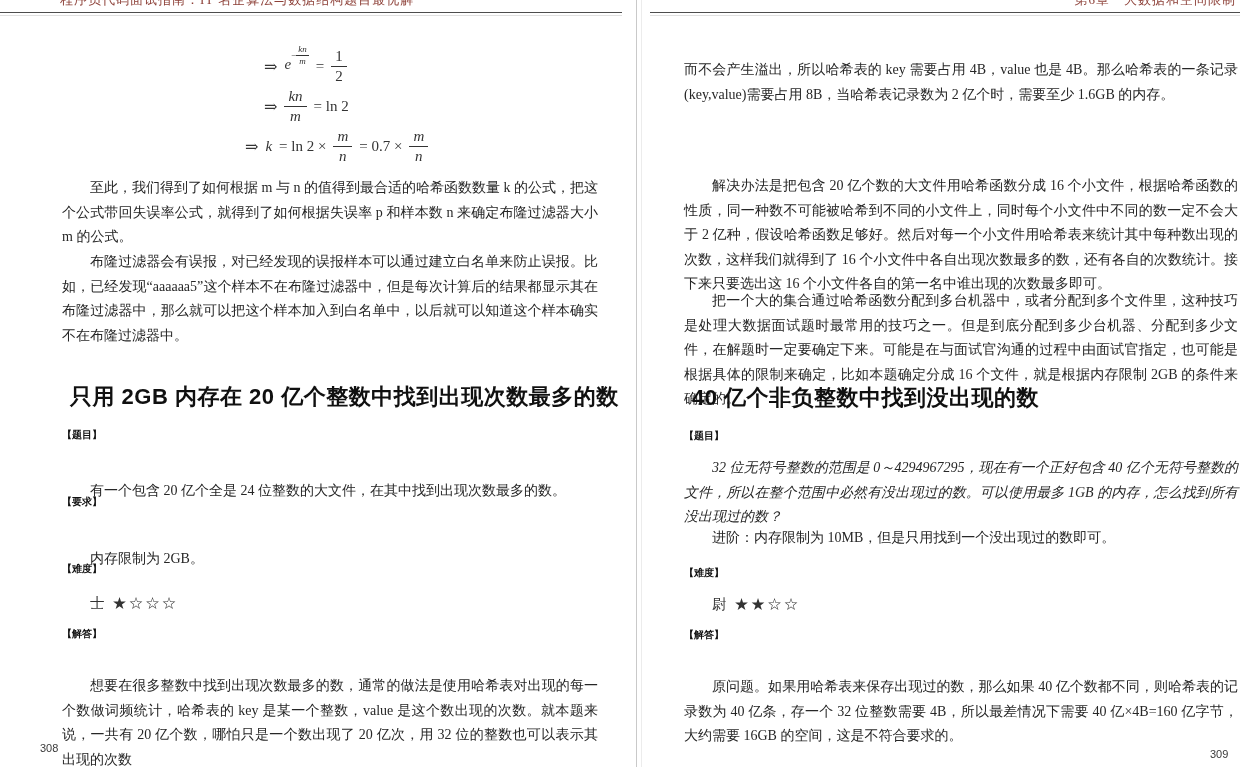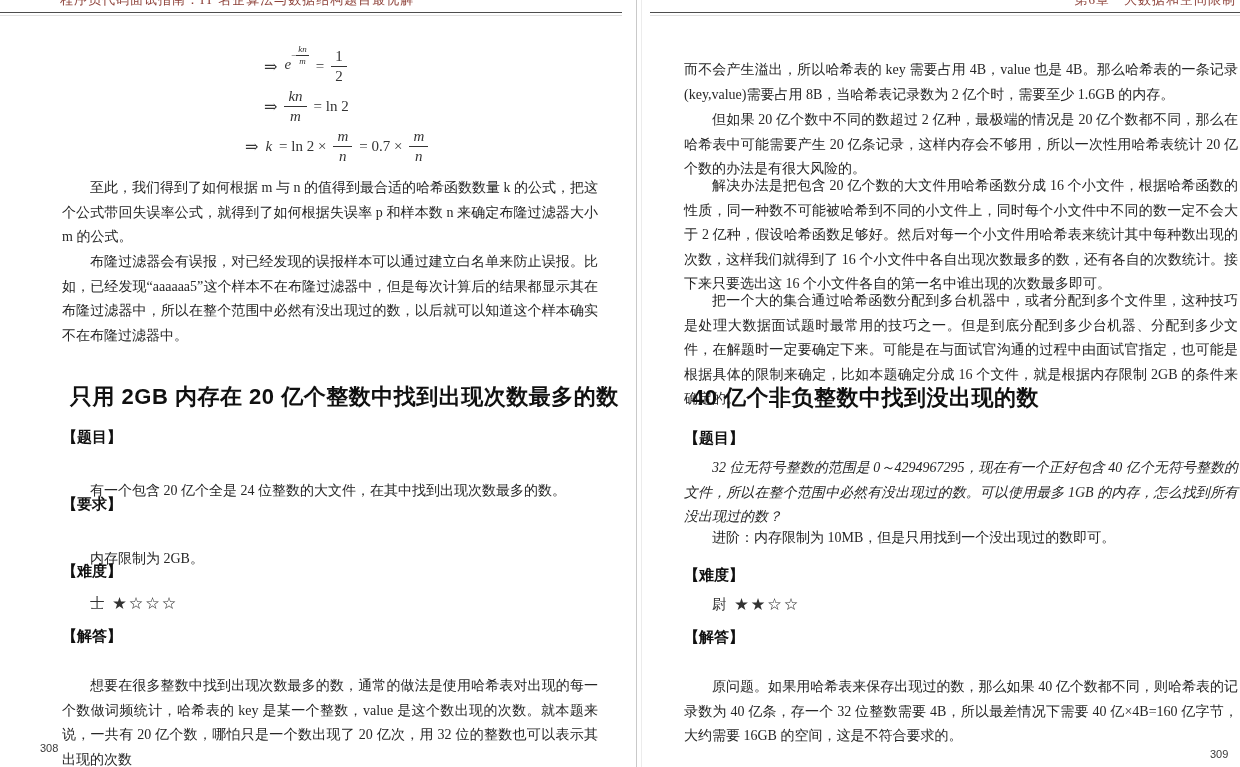--- a/index.html
+++ b/index.html
@@ -135,7 +135,6 @@
   <div class="page" id="page-right">
 
     <div class="para" style="top:40px;">而不会产生溢出，所以哈希表的 key 需要占用 4B，value 也是 4B。那么哈希表的一条记录(key,value)需要占用 8B，当哈希表记录数为 2 亿个时，需要至少 1.6GB 的内存。</div>
-    <div class="para indent" style="top:90px;">但如果 20 亿个数中不同的数超过 2 亿种，最极端的情况是 20 亿个数都不同，那么在哈希表中可能需要产生 20 亿条记录，这样内存会不够用，所以一次性用哈希表统计 20 亿个数的办法是有很大风险的。</div>
     <div class="para indent" style="top:156px;">解决办法是把包含 20 亿个数的大文件用哈希函数分成 16 个小文件，根据哈希函数的性质，同一种数不可能被哈希到不同的小文件上，同时每个小文件中不同的数一定不会大于 2 亿种，假设哈希函数足够好。然后对每一个小文件用哈希表来统计其中每种数出现的次数，这样我们就得到了 16 个小文件中各自出现次数最多的数，还有各自的次数统计。接下来只要选出这 16 个小文件各自的第一名中谁出现的次数最多即可。</div>
     <div class="para indent" style="top:271px;">把一个大的集合通过哈希函数分配到多台机器中，或者分配到多个文件里，这种技巧是处理大数据面试题时最常用的技巧之一。但是到底分配到多少台机器、分配到多少文件，在解题时一定要确定下来。可能是在与面试官沟通的过程中由面试官指定，也可能是根据具体的限制来确定，比如本题确定分成 16 个文件，就是根据内存限制 2GB 的条件来确定的。</div>
 

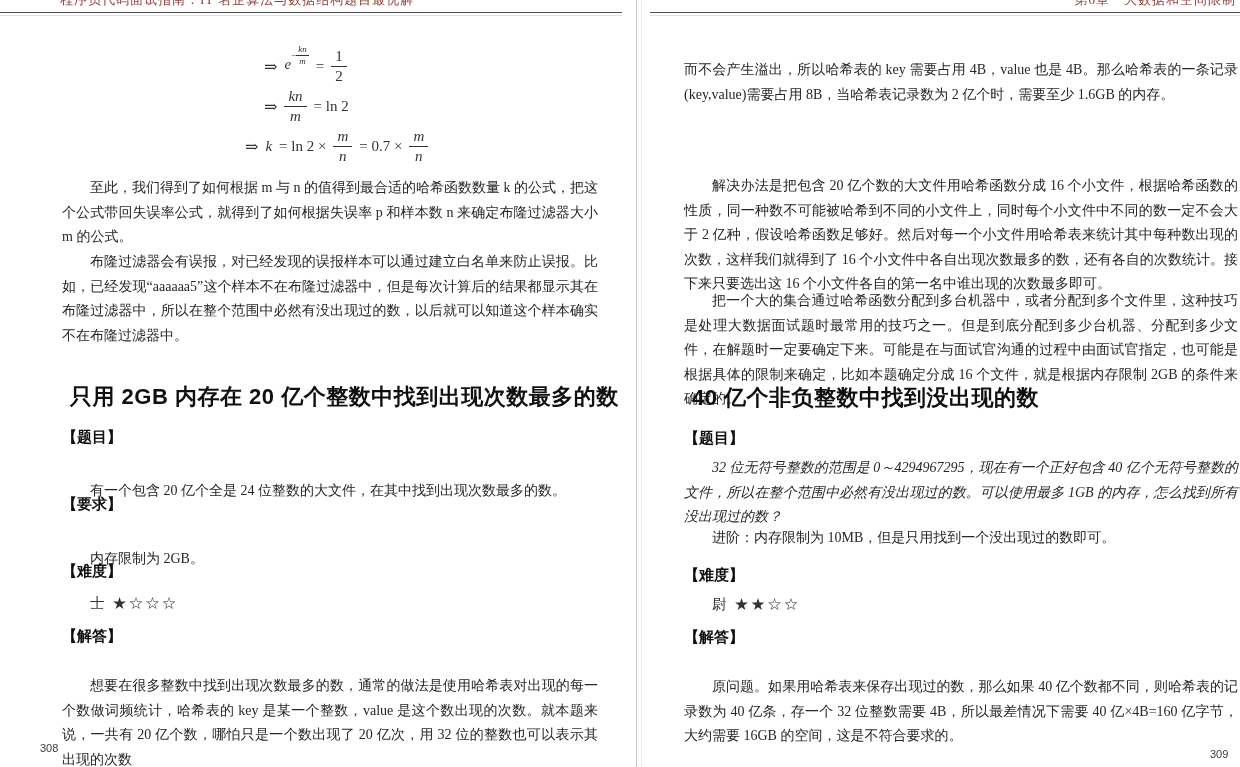--- a/index.html
+++ b/index.html
@@ -115,7 +115,7 @@
     </div>
 
     <div class="para indent" style="top:158px;">至此，我们得到了如何根据 m 与 n 的值得到最合适的哈希函数数量 k 的公式，把这个公式带回失误率公式，就得到了如何根据失误率 p 和样本数 n 来确定布隆过滤器大小 m 的公式。</div>
-    <div class="para indent" style="top:232px;">布隆过滤器会有误报，对已经发现的误报样本可以通过建立白名单来防止误报。比如，已经发现“aaaaaa5”这个样本不在布隆过滤器中，但是每次计算后的结果都显示其在布隆过滤器中，所以在整个范围中必然有没出现过的数，以后就可以知道这个样本确实不在布隆过滤器中。</div>
+    <div class="para indent" style="top:232px;">布隆过滤器会有误报，对已经发现的误报样本可以通过建立白名单来防止误报。比如，已经发现“aaaaaa5”这个样本不在布隆过滤器中，但是每次计算后的结果都显示其在布隆过滤器中，那么就可以把这个样本加入到白名单中，以后就可以知道这个样本确实不在布隆过滤器中。</div>
 
     <div class="chapter-heading" style="top:382px;">只用 2GB 内存在 20 亿个整数中找到出现次数最多的数</div>
 

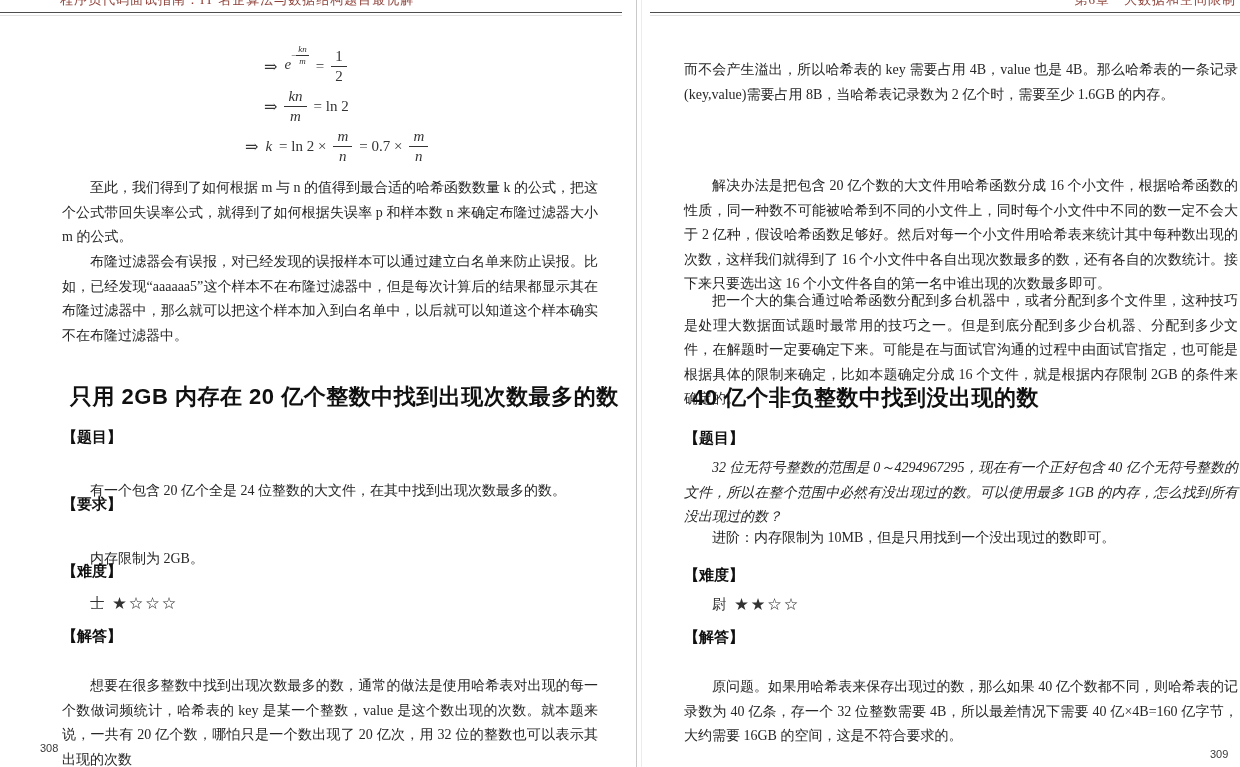--- a/index.html
+++ b/index.html
@@ -31,7 +31,7 @@
   .chapter-heading{position:absolute;left:8px;right:0;font-family:"Liberation Sans","DejaVu Sans",sans-serif;
     font-weight:700;font-size:22px;color:#101010;letter-spacing:0.5px;white-space:nowrap;}
   .sec-label{position:absolute;left:0;font-family:"Liberation Sans","DejaVu Sans",sans-serif;
-    font-weight:700;font-size:15px;color:#101010;}
+    font-weight:700;font-size:10px;color:#101010;}
   .difficulty{position:absolute;left:0;font-size:14.5px;color:#333;letter-spacing:2px;}
 
   

